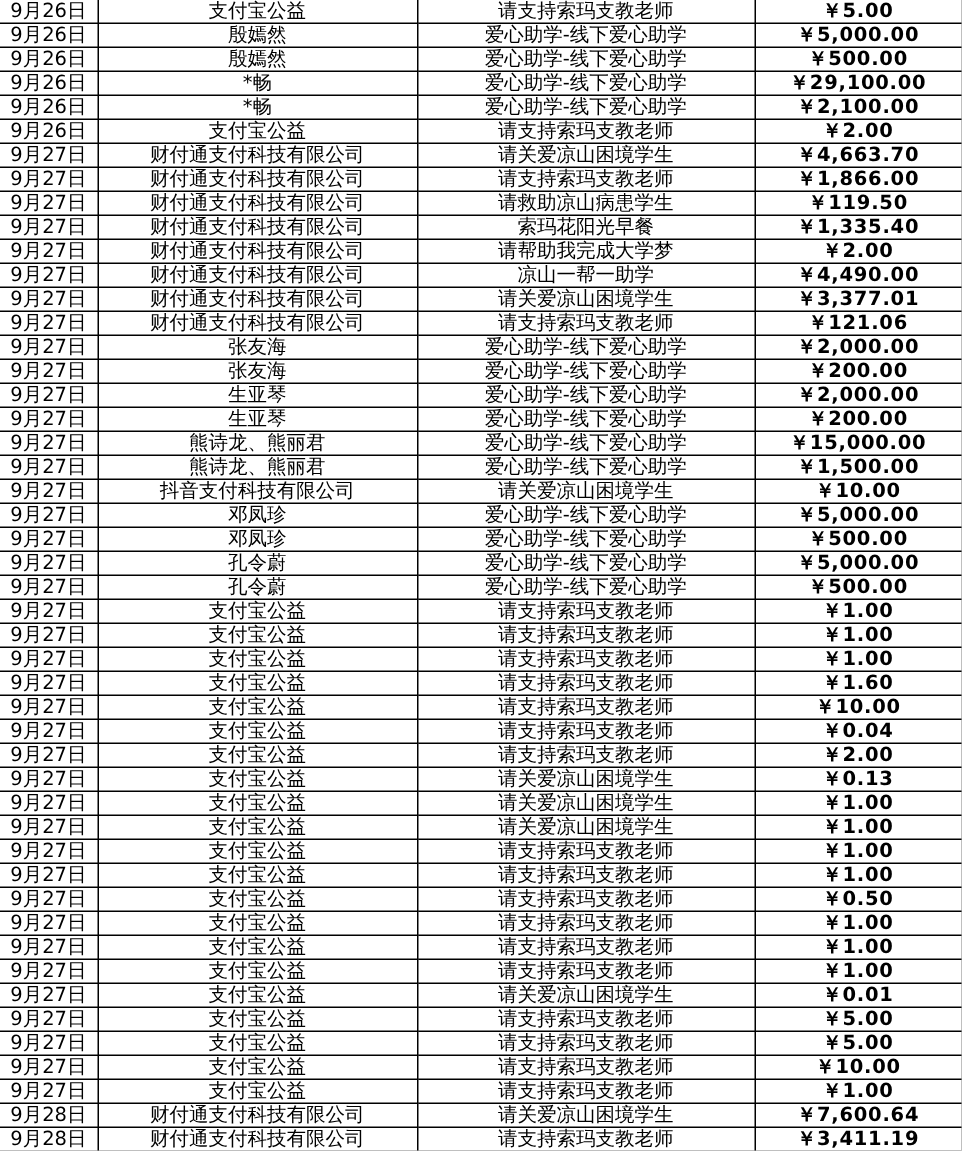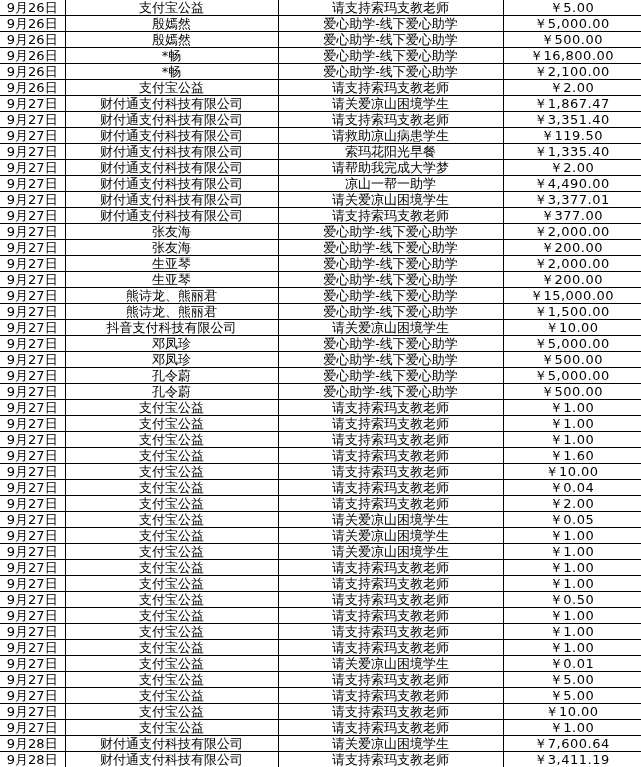--- a/index.html
+++ b/index.html
@@ -39,7 +39,7 @@
   col.c-donor  { width: 213px; }
   col.c-purpose{ width: 225px; }
   col.c-amount { width: 138px; }
-  td.amount { letter-spacing: 0.5px; }
+  td.amount { letter-spacing: 0.5px; font-weight: bold; }
 </style>
 </head>
 <body>

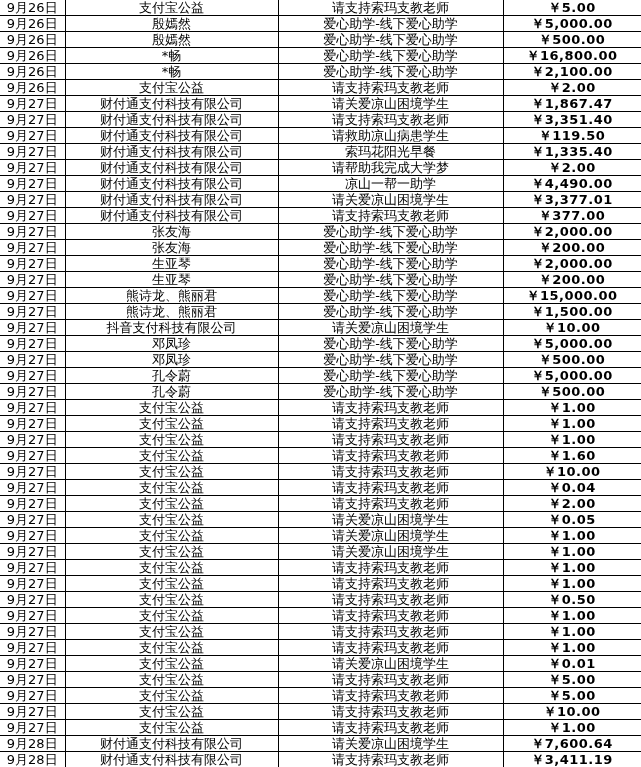--- a/index.html
+++ b/index.html
@@ -74,7 +74,7 @@
         <td data-name="cell-date">9月26日</td>
         <td data-name="cell-donor">*畅</td>
         <td data-name="cell-purpose">爱心助学-线下爱心助学</td>
-        <td data-name="cell-amount" class="amount">￥16,800.00</td>
+        <td data-name="cell-amount" class="amount">￥29,100.00</td>
       </tr>
       <tr data-name="table-row">
         <td data-name="cell-date">9月26日</td>

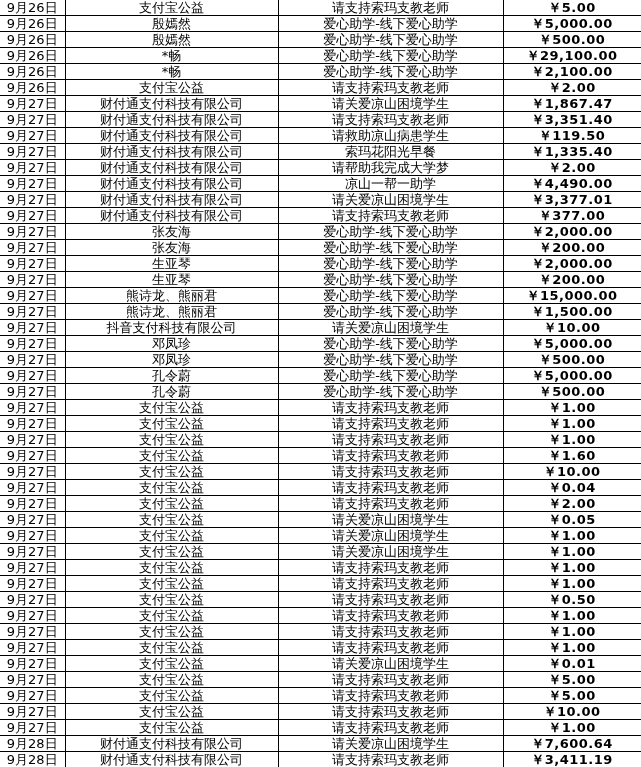--- a/index.html
+++ b/index.html
@@ -92,7 +92,7 @@
         <td data-name="cell-date">9月27日</td>
         <td data-name="cell-donor">财付通支付科技有限公司</td>
         <td data-name="cell-purpose">请关爱凉山困境学生</td>
-        <td data-name="cell-amount" class="amount">￥1,867.47</td>
+        <td data-name="cell-amount" class="amount">￥4,663.70</td>
       </tr>
       <tr data-name="table-row">
         <td data-name="cell-date">9月27日</td>

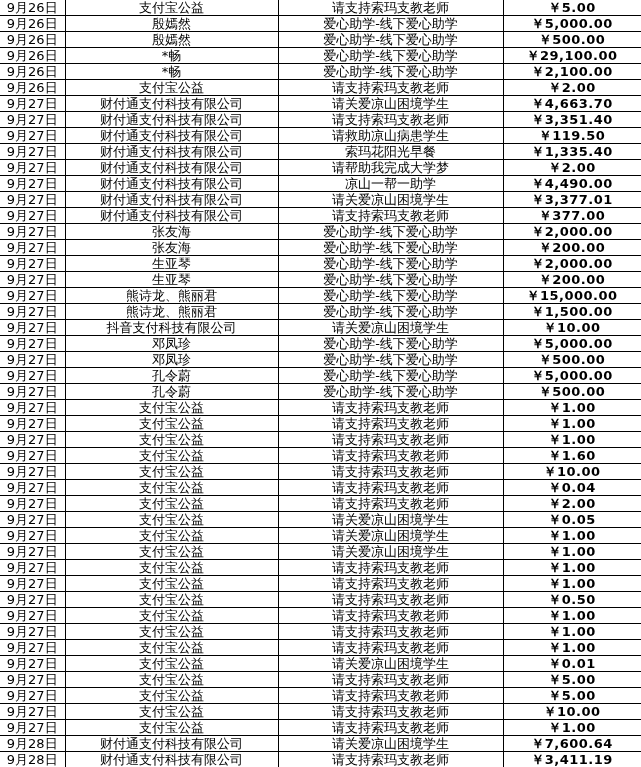--- a/index.html
+++ b/index.html
@@ -98,7 +98,7 @@
         <td data-name="cell-date">9月27日</td>
         <td data-name="cell-donor">财付通支付科技有限公司</td>
         <td data-name="cell-purpose">请支持索玛支教老师</td>
-        <td data-name="cell-amount" class="amount">￥3,351.40</td>
+        <td data-name="cell-amount" class="amount">￥1,866.00</td>
       </tr>
       <tr data-name="table-row">
         <td data-name="cell-date">9月27日</td>

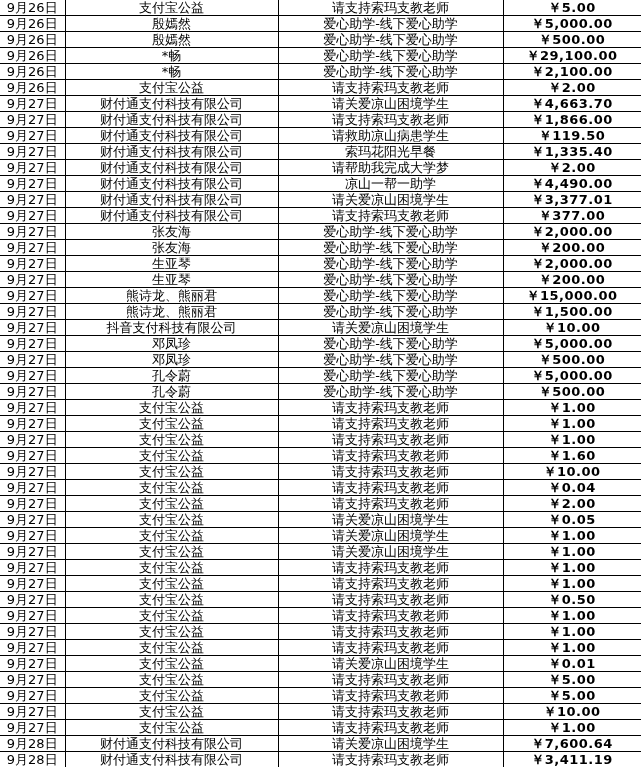--- a/index.html
+++ b/index.html
@@ -134,7 +134,7 @@
         <td data-name="cell-date">9月27日</td>
         <td data-name="cell-donor">财付通支付科技有限公司</td>
         <td data-name="cell-purpose">请支持索玛支教老师</td>
-        <td data-name="cell-amount" class="amount">￥377.00</td>
+        <td data-name="cell-amount" class="amount">￥121.06</td>
       </tr>
       <tr data-name="table-row">
         <td data-name="cell-date">9月27日</td>

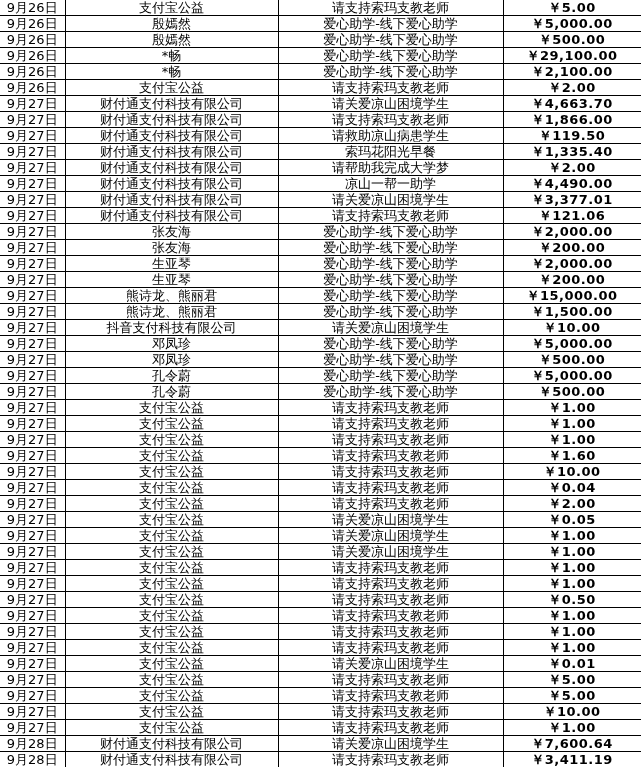--- a/index.html
+++ b/index.html
@@ -248,7 +248,7 @@
         <td data-name="cell-date">9月27日</td>
         <td data-name="cell-donor">支付宝公益</td>
         <td data-name="cell-purpose">请关爱凉山困境学生</td>
-        <td data-name="cell-amount" class="amount">￥0.05</td>
+        <td data-name="cell-amount" class="amount">￥0.13</td>
       </tr>
       <tr data-name="table-row">
         <td data-name="cell-date">9月27日</td>

